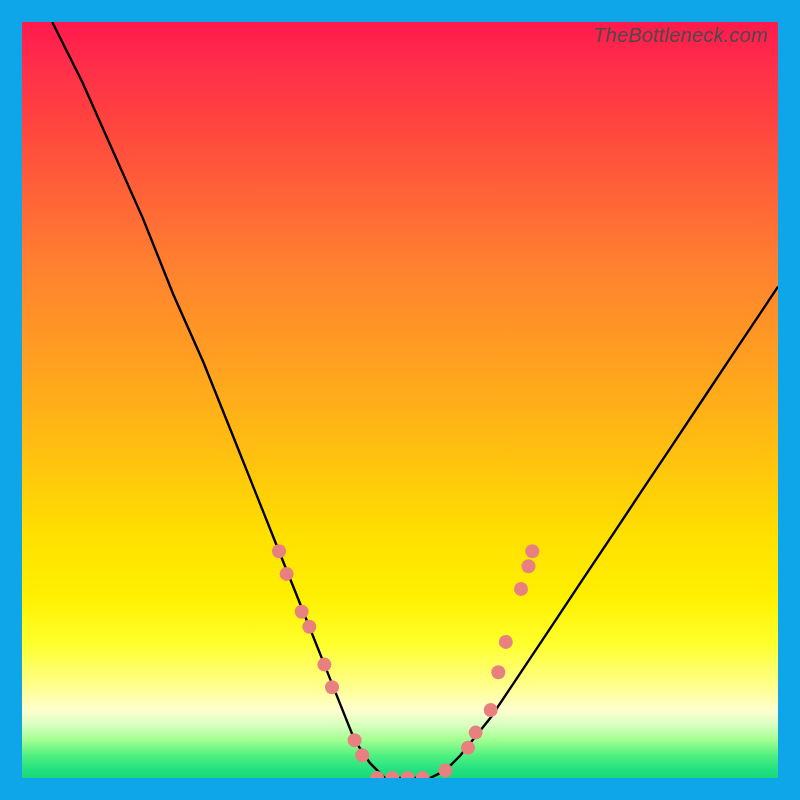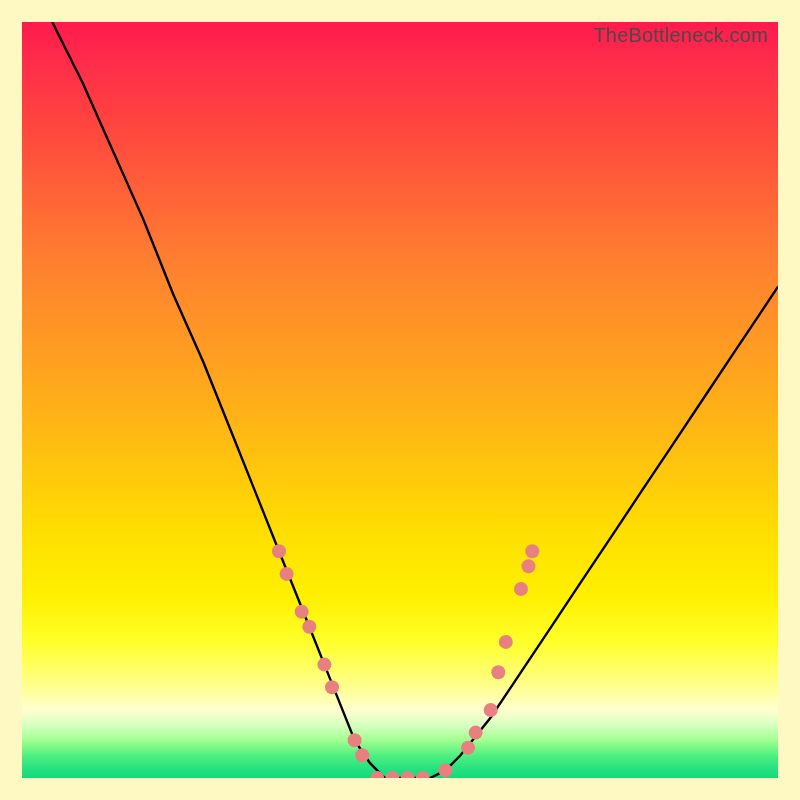--- a/index.html
+++ b/index.html
@@ -16,7 +16,8 @@
     top: 0; left: 0;
     width: 800px;
     height: 800px;
-    background: #fef9c3;
+    background: #0ea5e9;
+    font-style: italic;
   }
   .plot {
     position: absolute;

